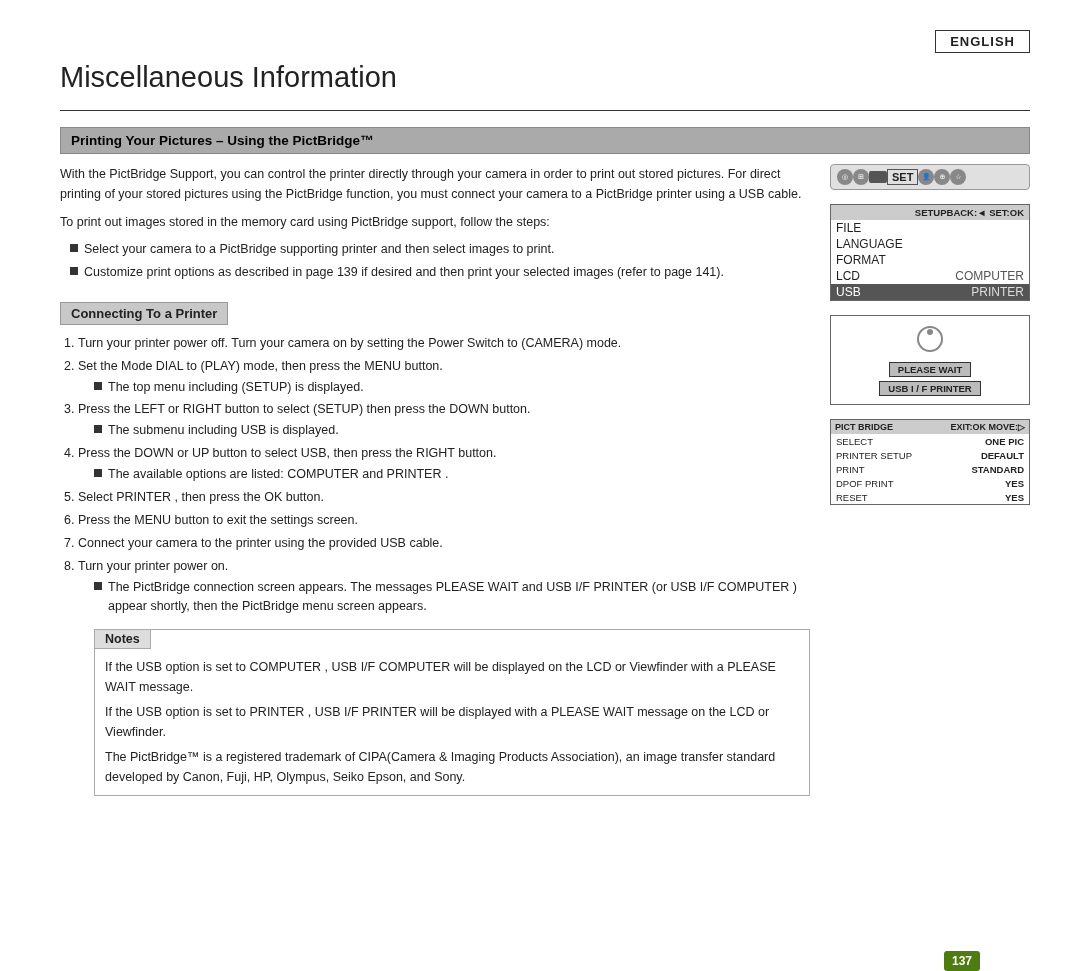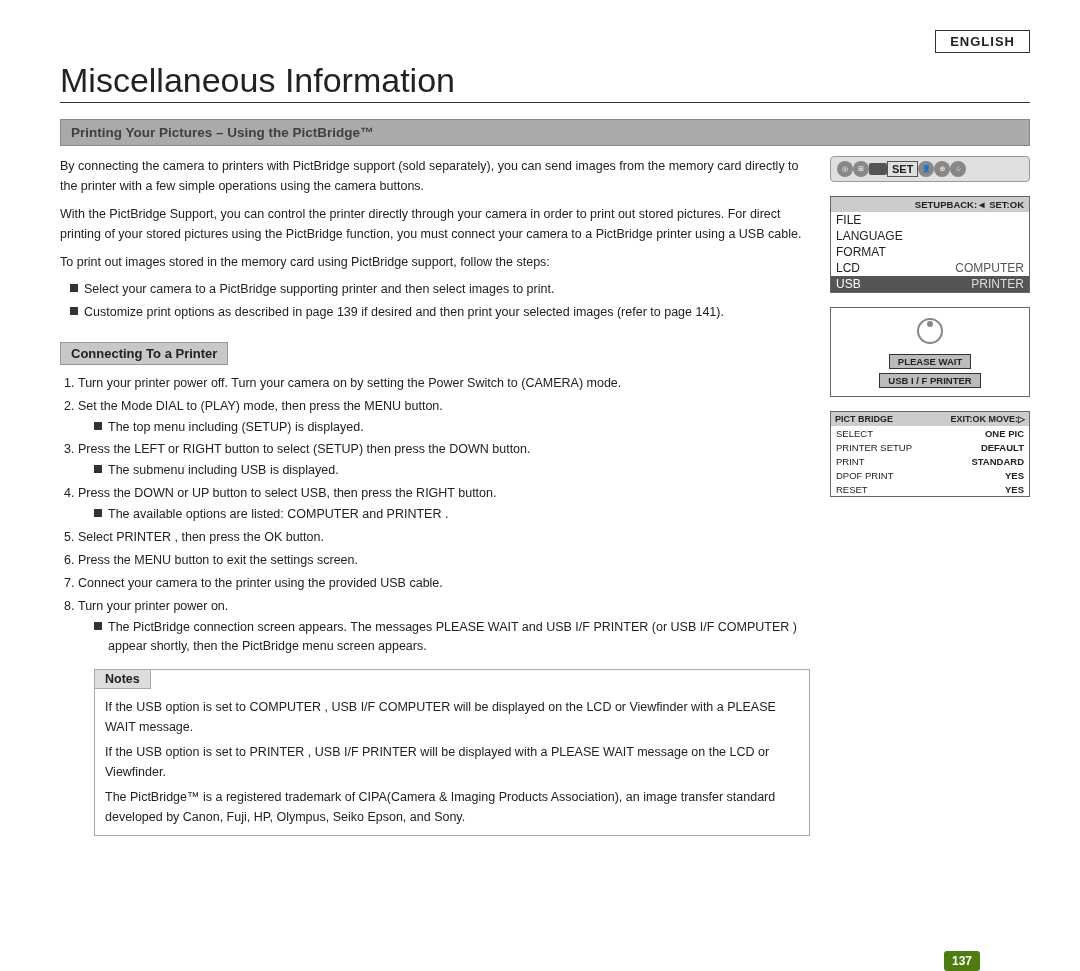--- a/index.html
+++ b/index.html
@@ -24,10 +24,10 @@
     }
 
     .page-title {
-      font-size: 34px;
+      font-size: 29px;
       font-weight: normal;
       border-bottom: 1.5px solid #333;
-      padding-bottom: 2px;
+      padding-bottom: 16px;
       margin-bottom: 16px;
       clear: both;
     }

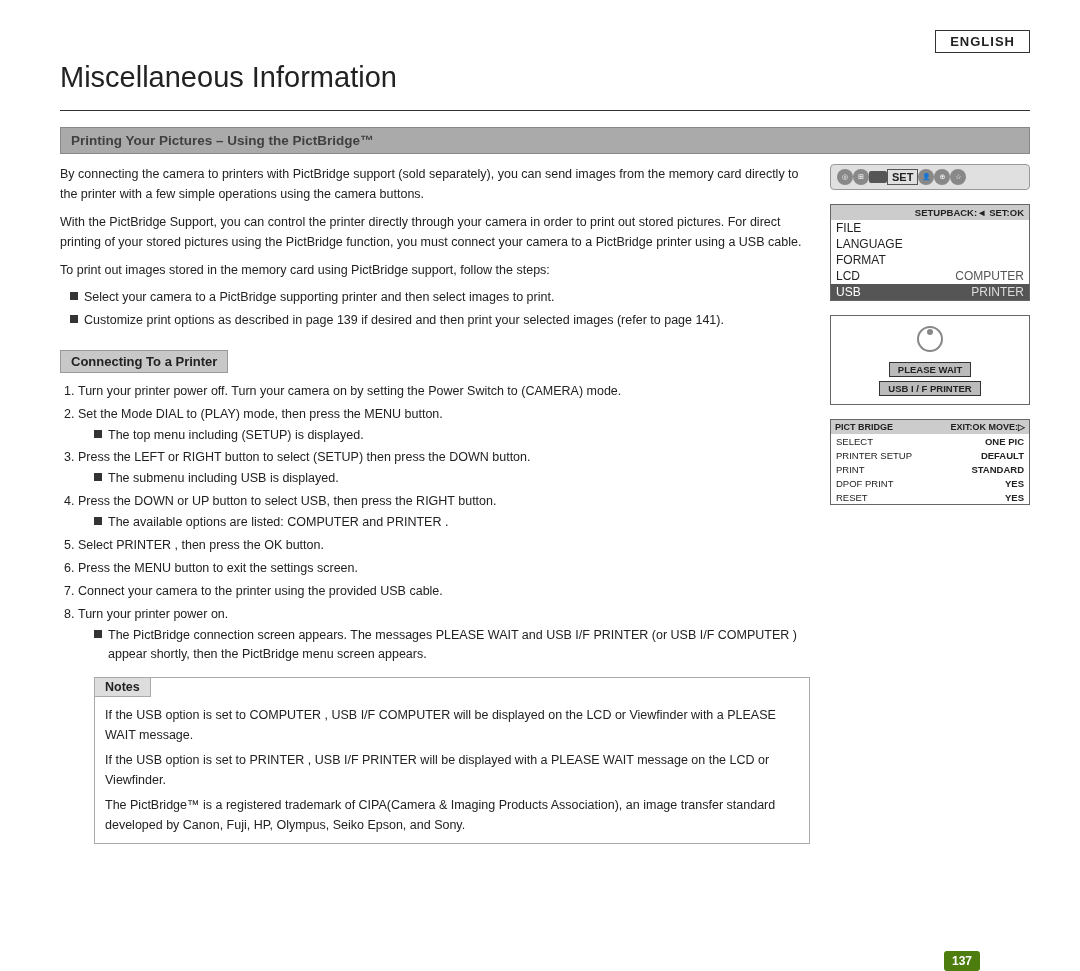--- a/index.html
+++ b/index.html
@@ -34,7 +34,7 @@
 
     .section-header {
       background: #aaa;
-      color: #404040;
+      color: #000000;
       font-weight: bold;
       font-size: 13.5px;
       padding: 5px 10px;

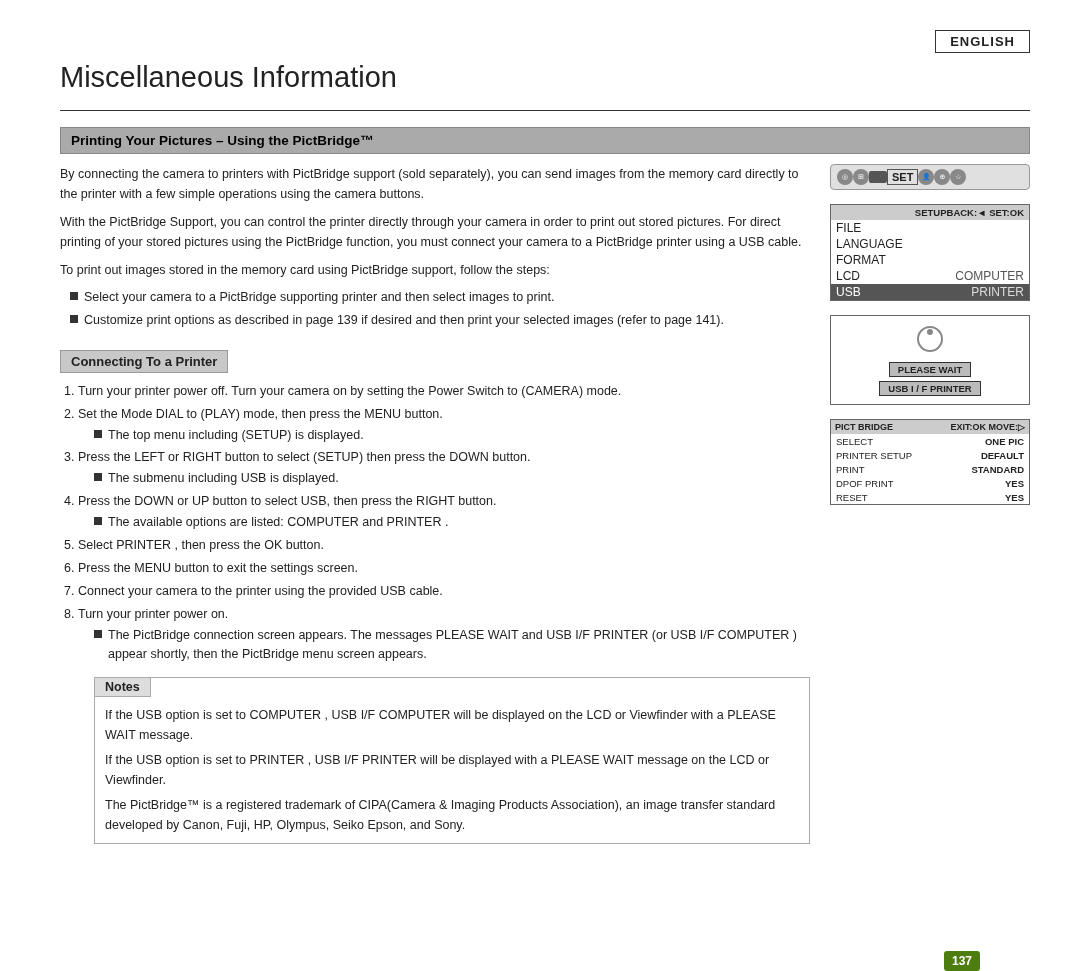--- a/index.html
+++ b/index.html
@@ -313,7 +313,6 @@
   <div class="main-content">
     <div class="text-column">
 
-      <p class="intro-text">By connecting the camera to printers with PictBridge support (sold separately), you can send images from the memory card directly to the printer with a few simple operations using the camera buttons.</p>
       <p class="intro-text">With the PictBridge Support, you can control the printer directly through your camera in order to print out stored pictures. For direct printing of your stored pictures using the PictBridge function, you must connect your camera to a PictBridge printer using a USB cable.</p>
       <p class="intro-text">To print out images stored in the memory card using PictBridge support, follow the steps:</p>
 

